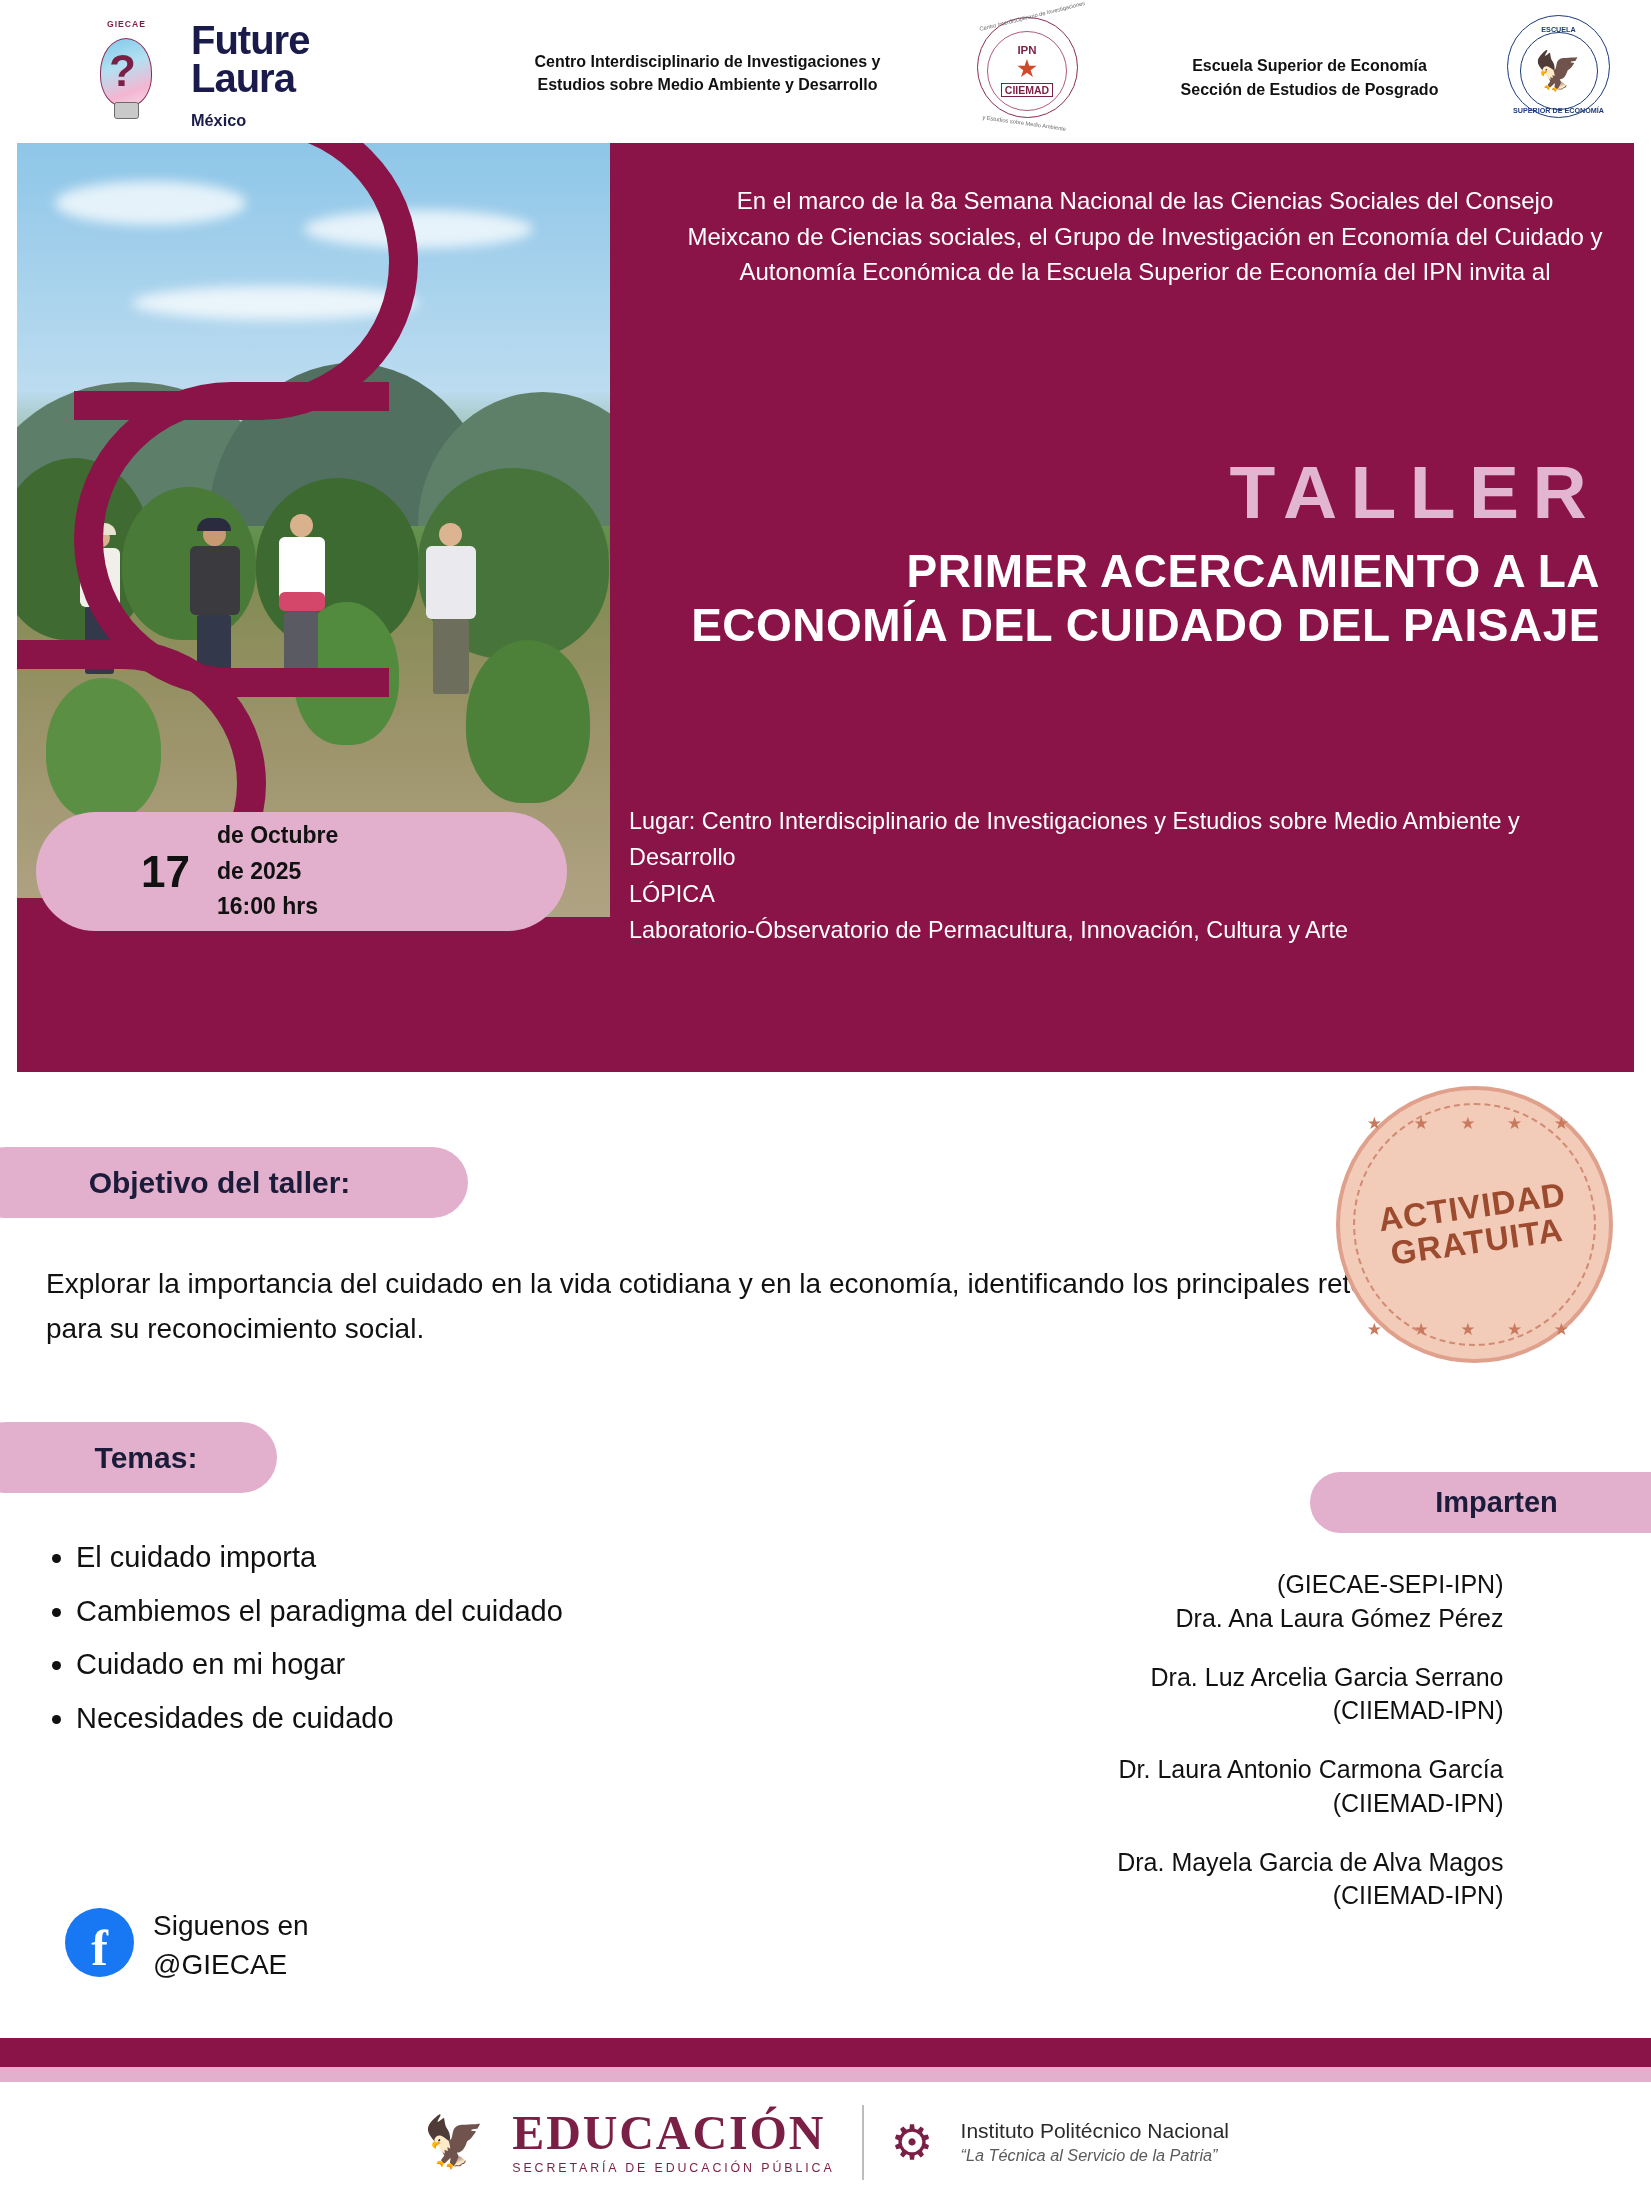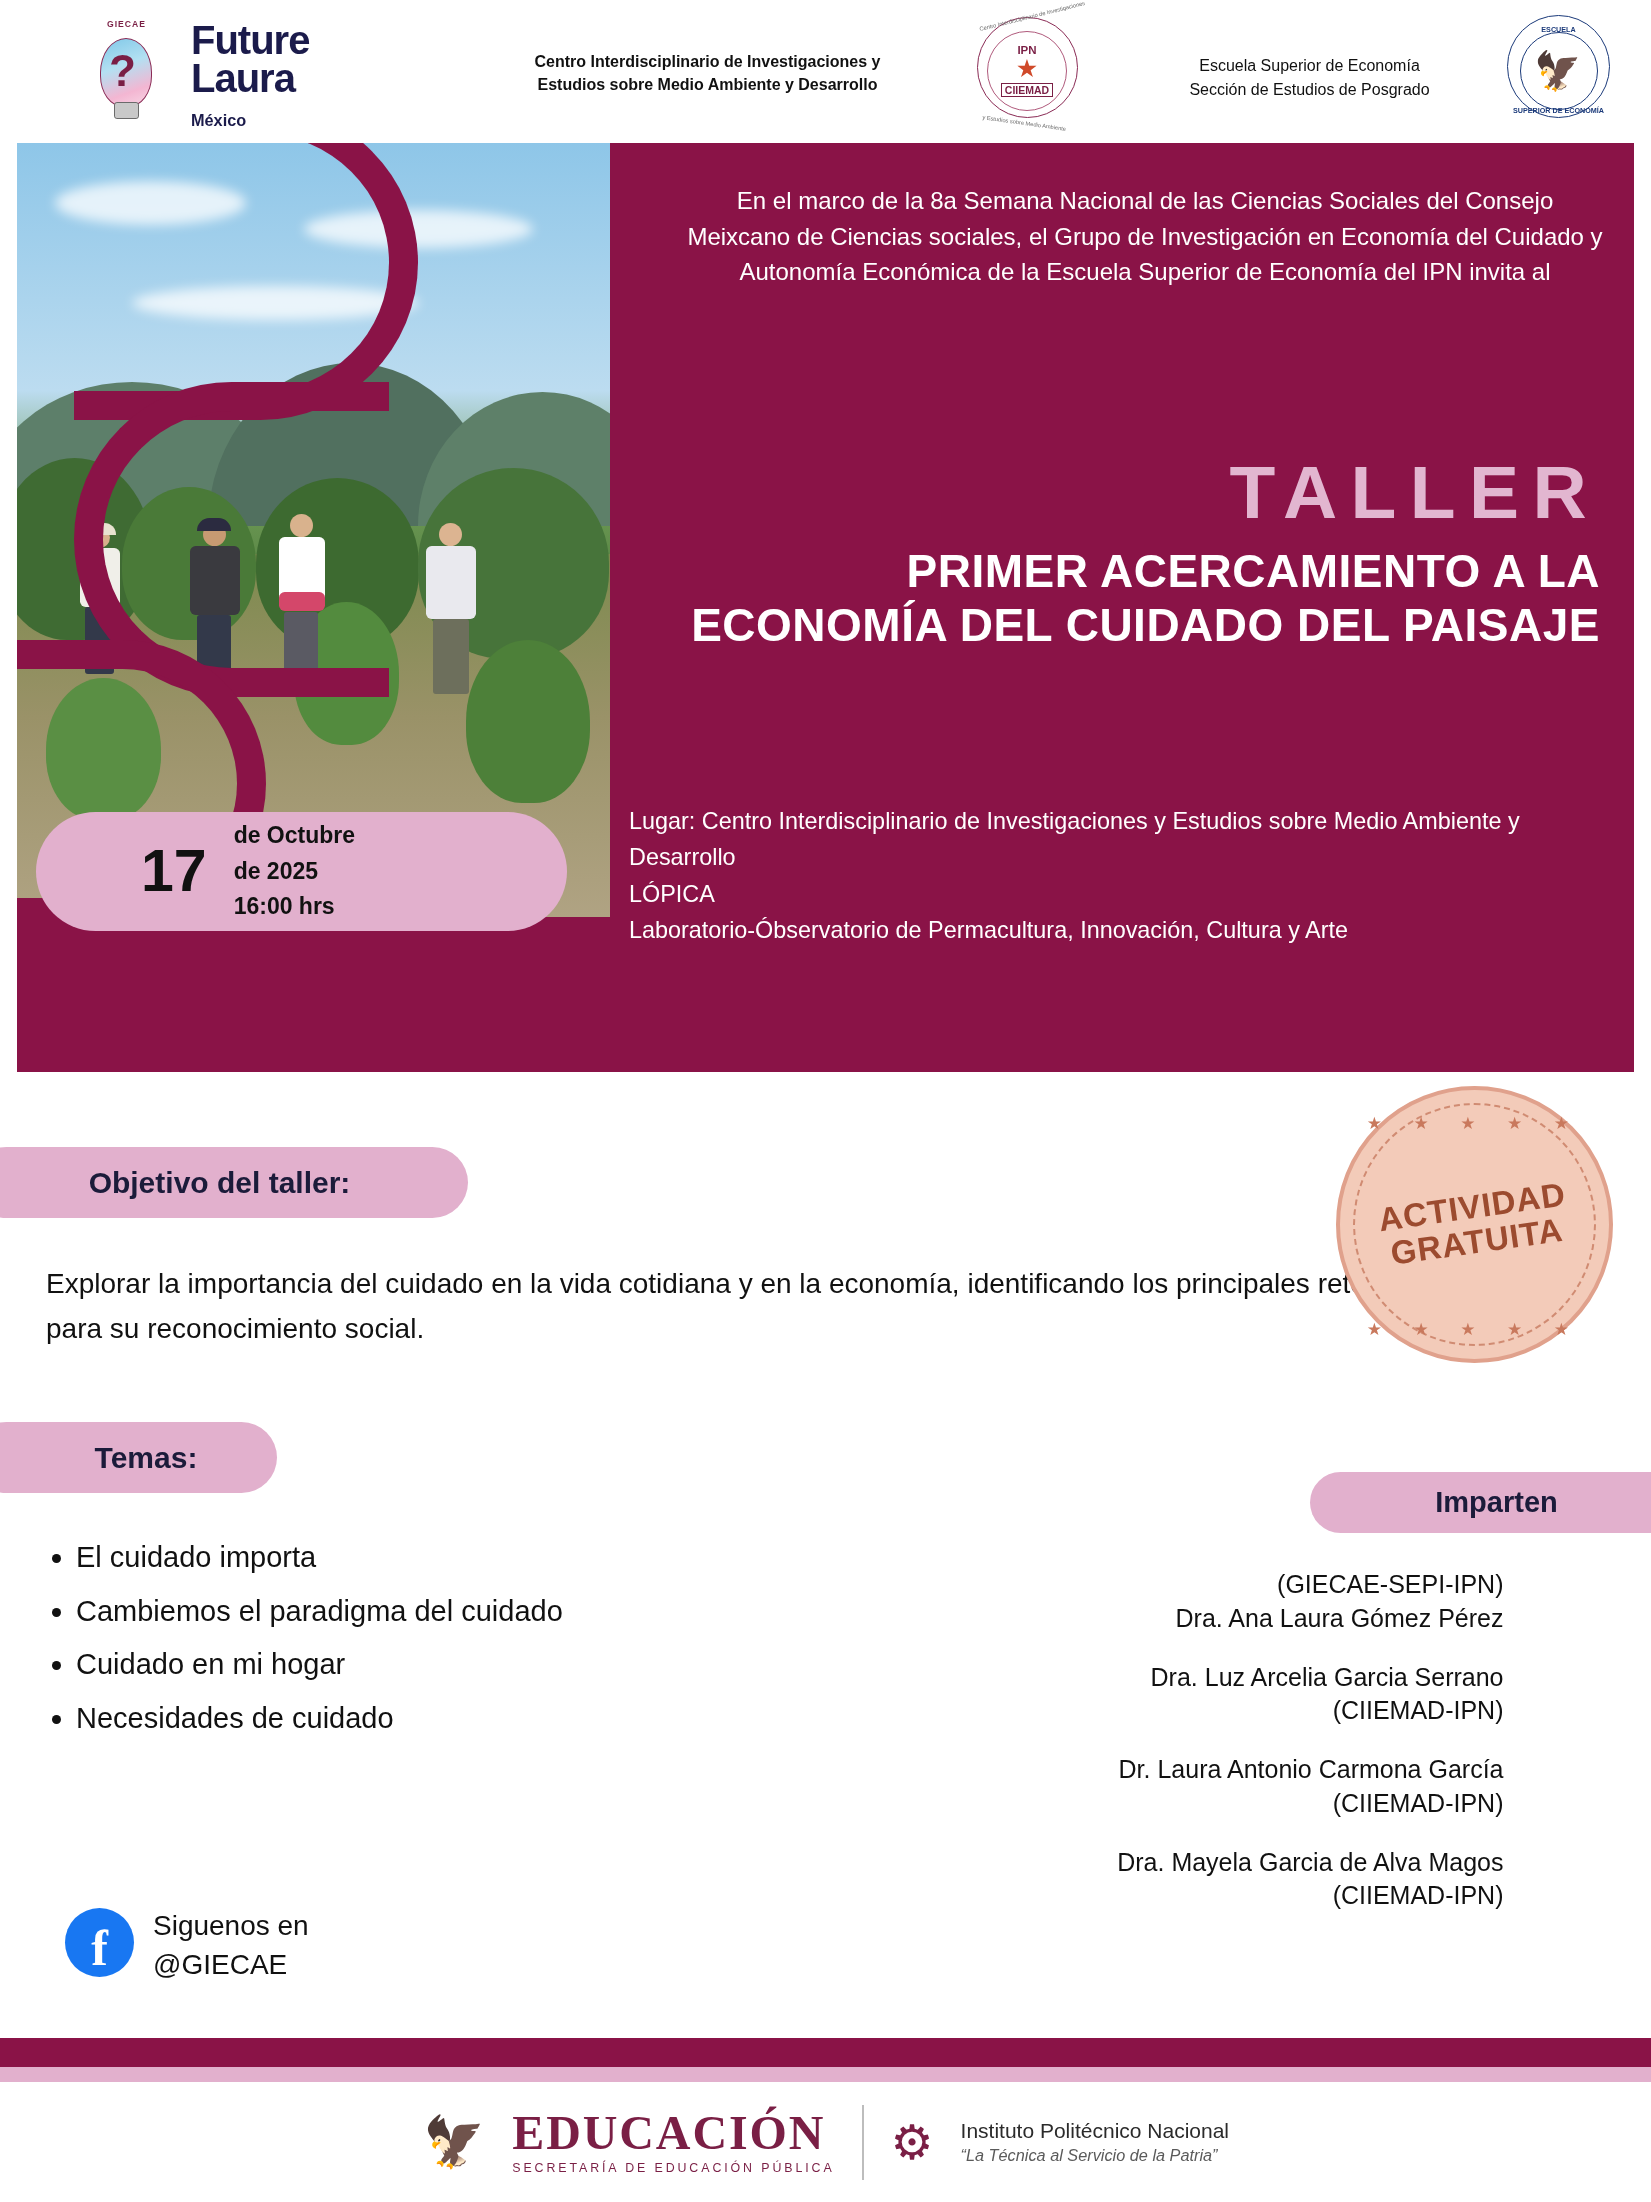--- a/index.html
+++ b/index.html
@@ -73,7 +73,7 @@
   .ipn-ring-text span { position:absolute; white-space:nowrap; }
   .ese-text {
     position:absolute; left: 1128px; top: 54px; width: 363px; text-align:center;
-    font-size: 16px; font-weight: normal; color:#111; line-height:1.5;
+    font-size: 16px; font-weight: bold; color:#111; line-height:1.5;
   }
   .logo-ese {
     position:absolute; left: 1501px; top: 11.5px; width: 115px; height: 119px;

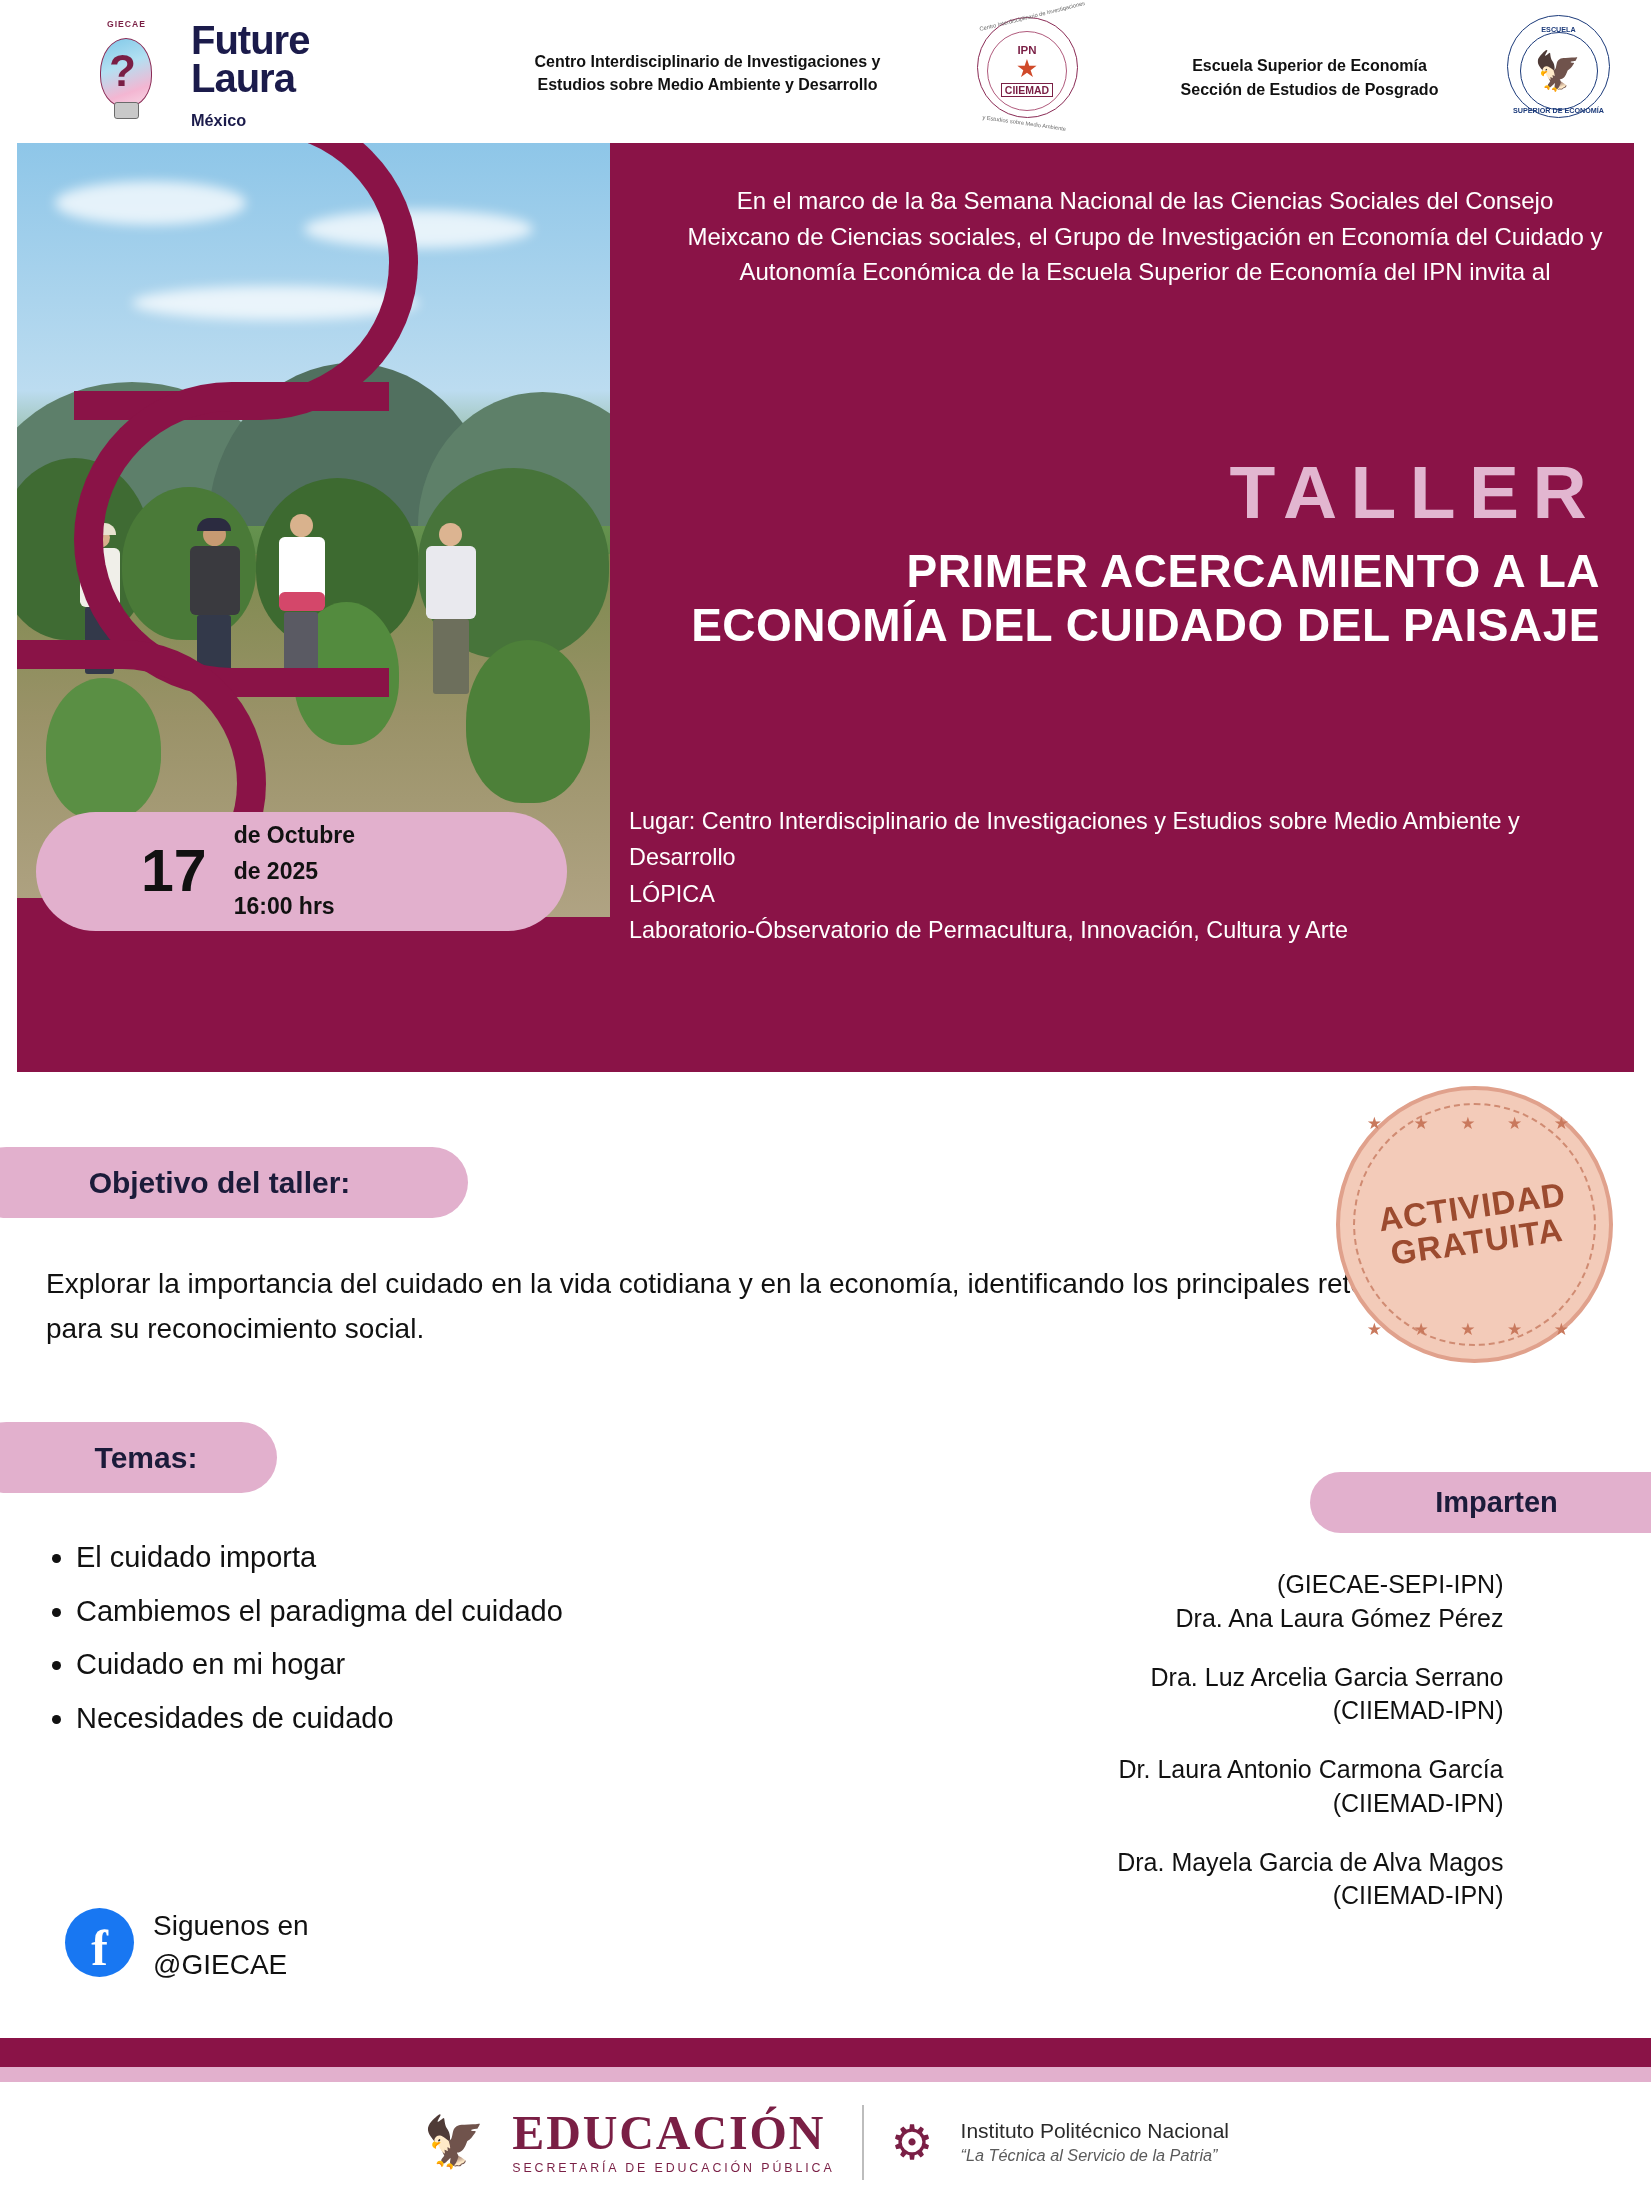--- a/index.html
+++ b/index.html
@@ -158,7 +158,7 @@
     display:flex; align-items:center;
   }
   .date-day {
-    font-size: 59px; font-weight: bold; color:#111; margin-left: 105px; line-height:1;
+    font-size: 44px; font-weight: bold; color:#111; margin-left: 105px; line-height:1;
   }
   .date-lines {
     margin-left: 27px; color:#111; font-size: 23px; font-weight: bold; line-height:1.55;

